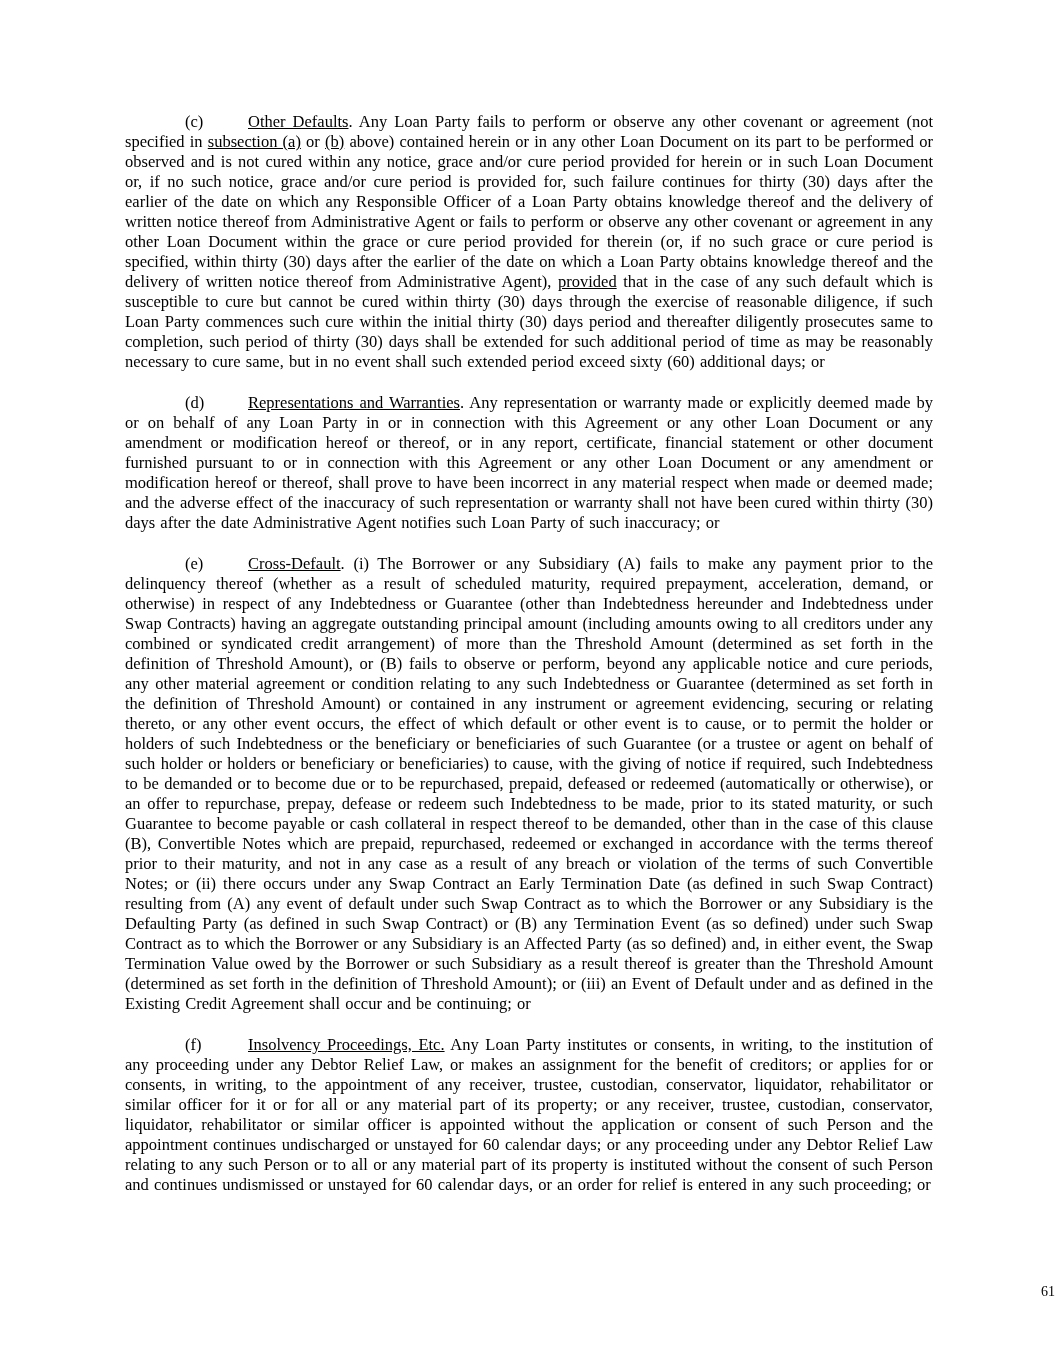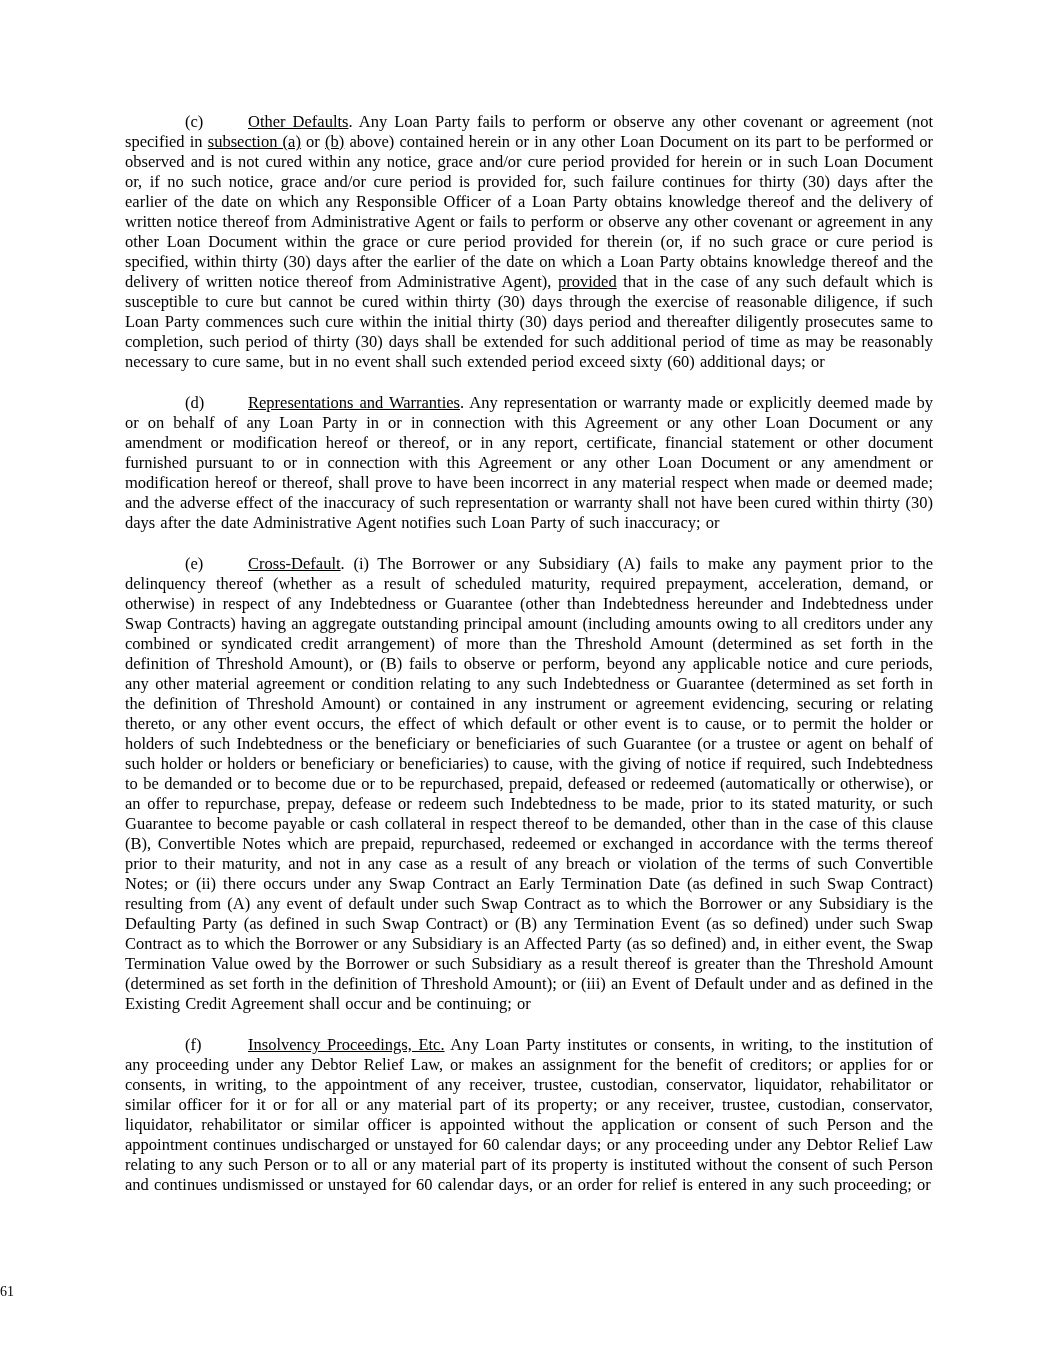--- a/index.html
+++ b/index.html
@@ -43,7 +43,7 @@
     top: 1283px;
     left: 0;
     width: 100%;
-    text-align: left;
+    text-align: right;
     font-size: 14px;
     line-height: 18px;
   }

